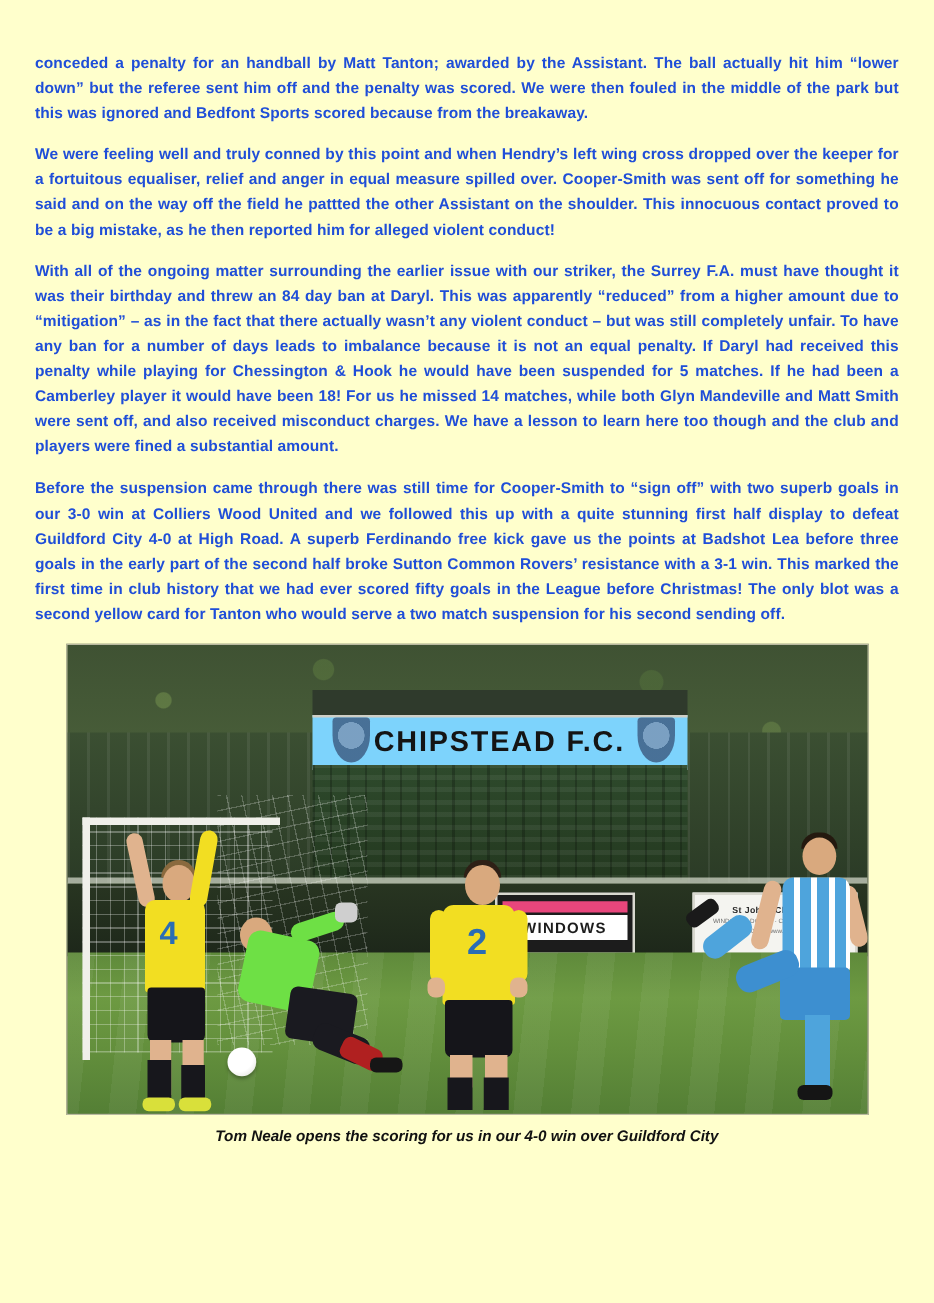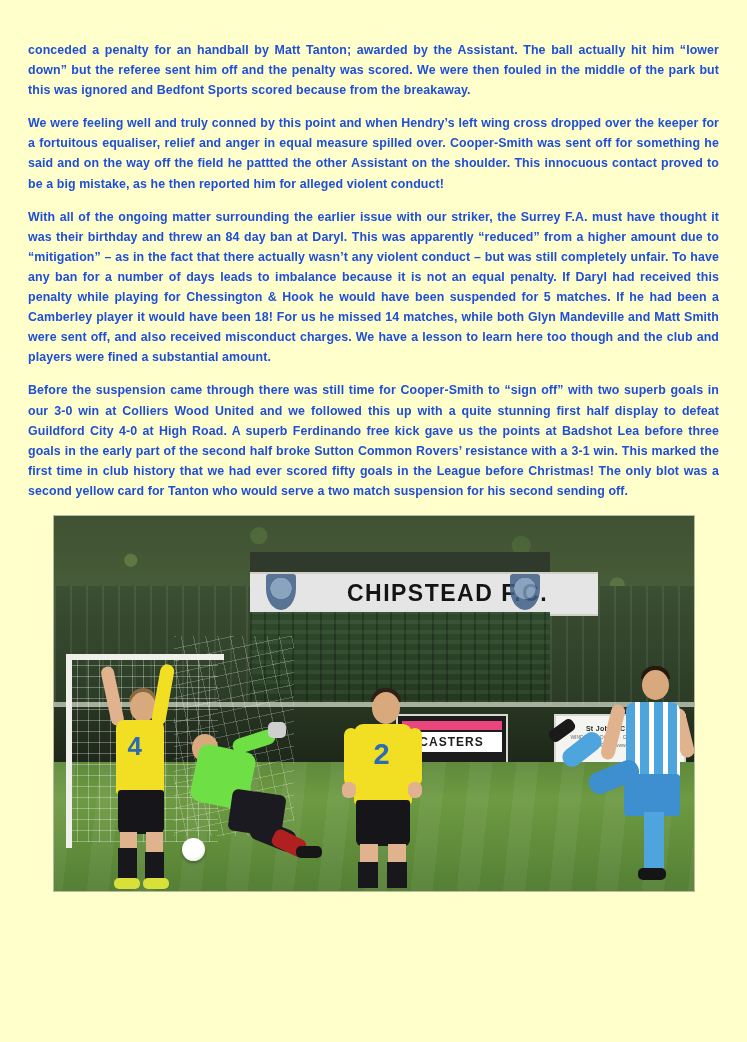--- a/index.html
+++ b/index.html
@@ -73,13 +73,12 @@
     position: absolute;
     left: 196px; top: 56px;
     width: 300px; height: 40px;
-    background: #e5e5e5;
+    background: #7dd3fc;
     border-top: 2px solid #cfcfc6;
     border-bottom: 2px solid #cfcfc6;
     display: flex;
     align-items: center;
     justify-content: center;
-    padding-left: 48px;
   }
   .stand-board .club-name {
     font-family: "Liberation Sans", sans-serif;

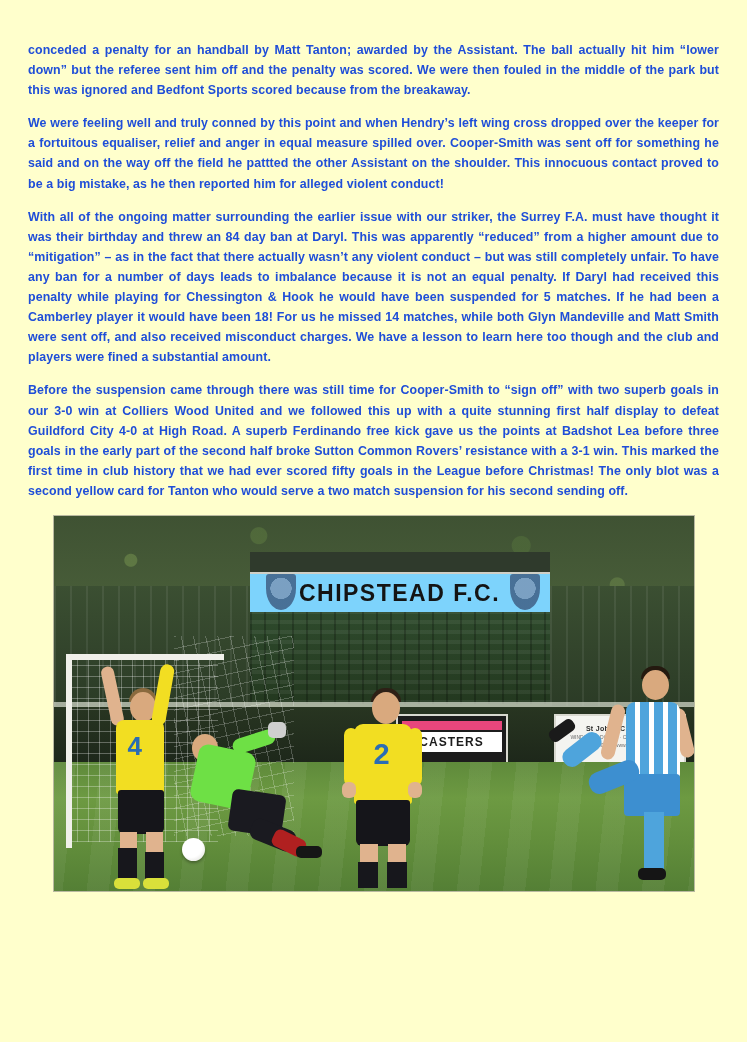--- a/index.html
+++ b/index.html
@@ -296,7 +296,7 @@
 
       <div class="ad-board a">
         <div class="ad-pink"></div>
-        <div class="ad-inner">CASTERS</div>
+        <div class="ad-inner">WINDOWS</div>
       </div>
       <div class="ad-board b">
         <div class="ad-lines">

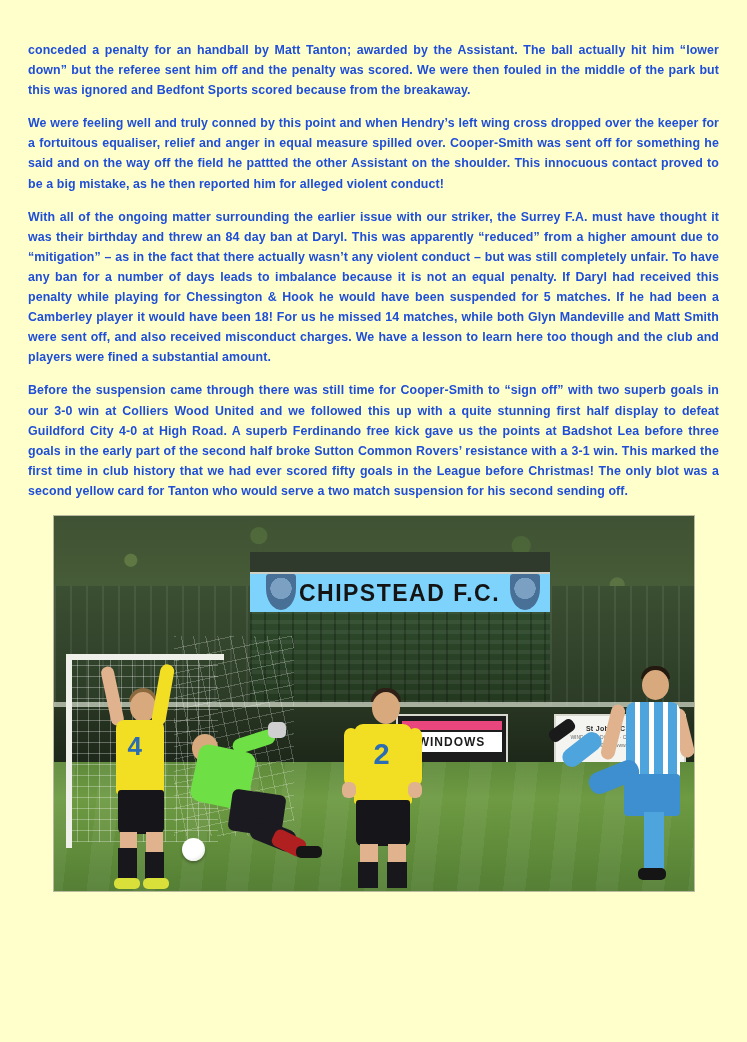--- a/index.html
+++ b/index.html
@@ -367,6 +367,7 @@
     </div>
   </div>
 
+  <div class="caption">Tom Neale opens the scoring for us in our 4-0 win over Guildford City</div>
 
 </div>
 

